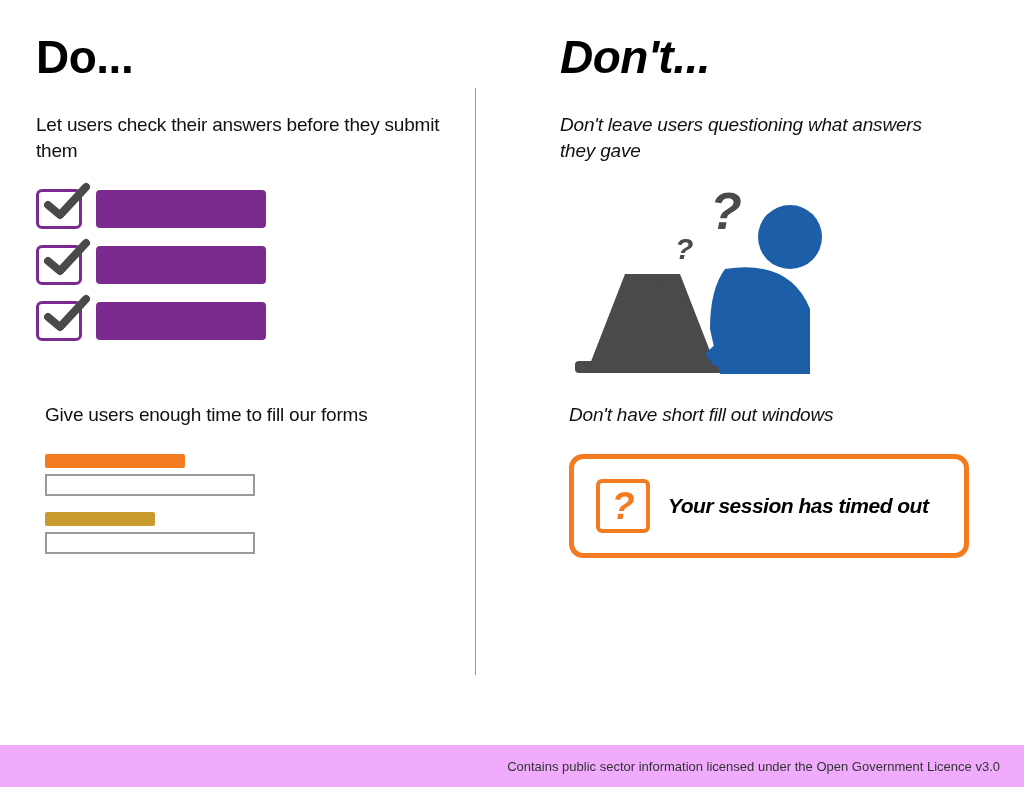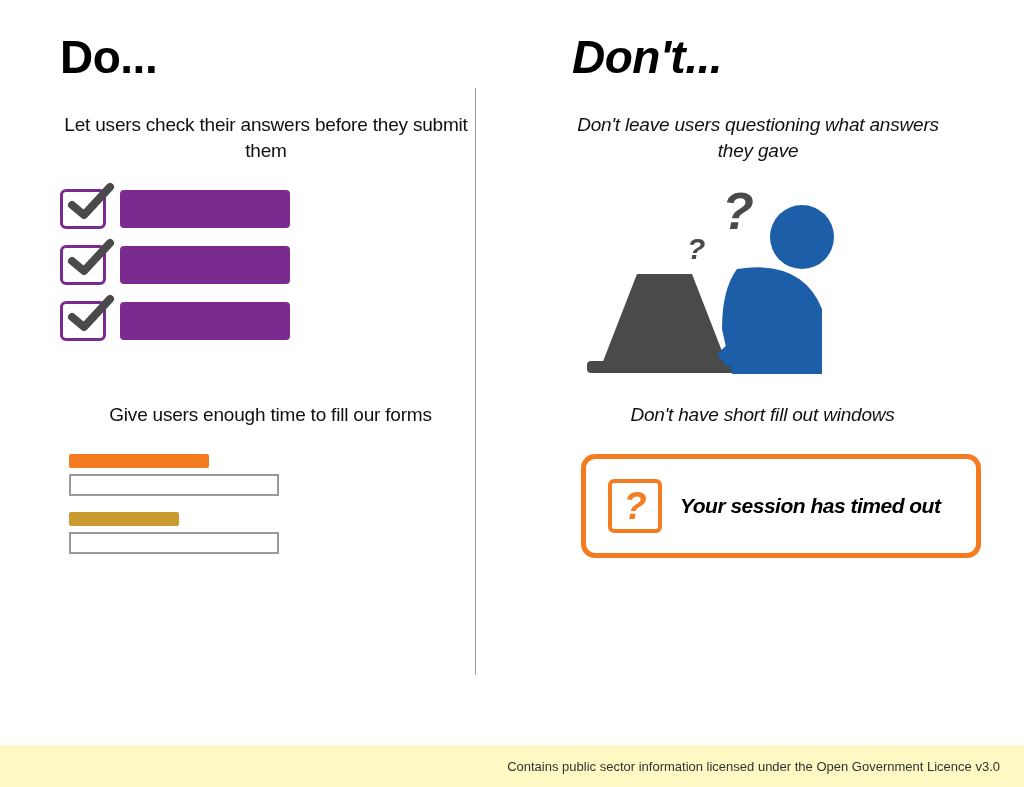--- a/index.html
+++ b/index.html
@@ -13,7 +13,7 @@
   }
   .page {
     display: flex;
-    padding: 30px 60px 0 60px;
+    padding: 30px 60px 0 36px;
     height: 745px;
     position: relative;
   }

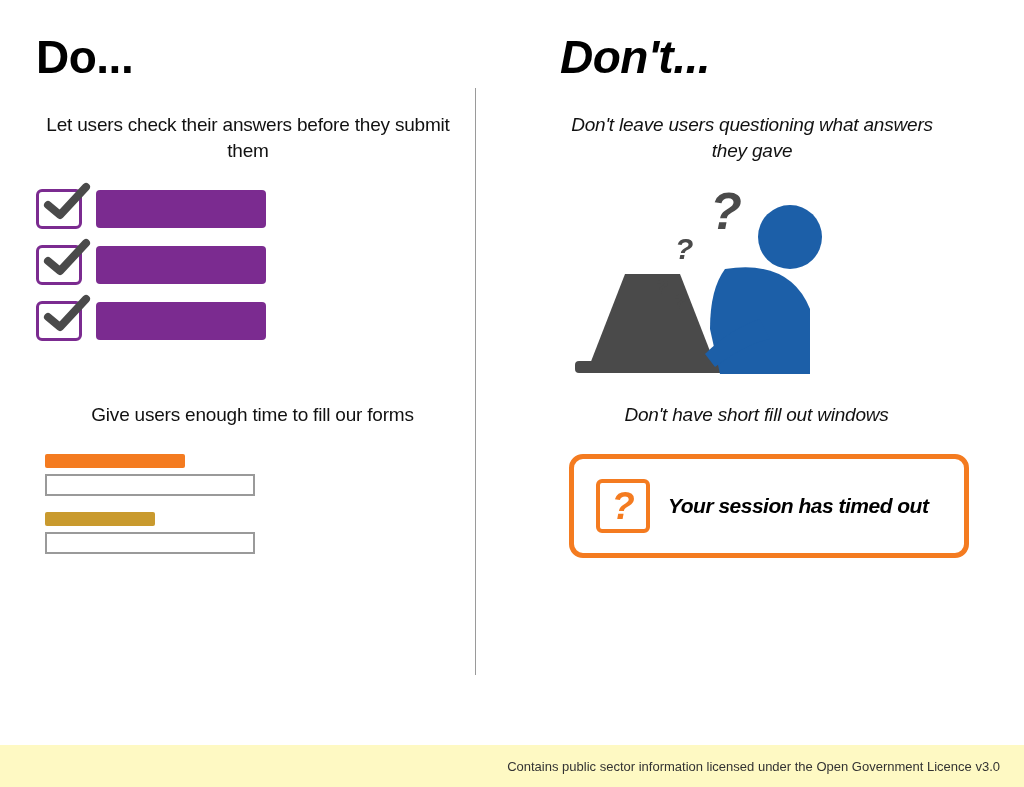--- a/index.html
+++ b/index.html
@@ -43,7 +43,6 @@
     color: #111;
     margin-bottom: 26px;
     letter-spacing: -0.2px;
-    text-align: center;
   }
   .block-top { height: 250px; }
   .block-bottom { margin-top: 40px; margin-left: 9px; }

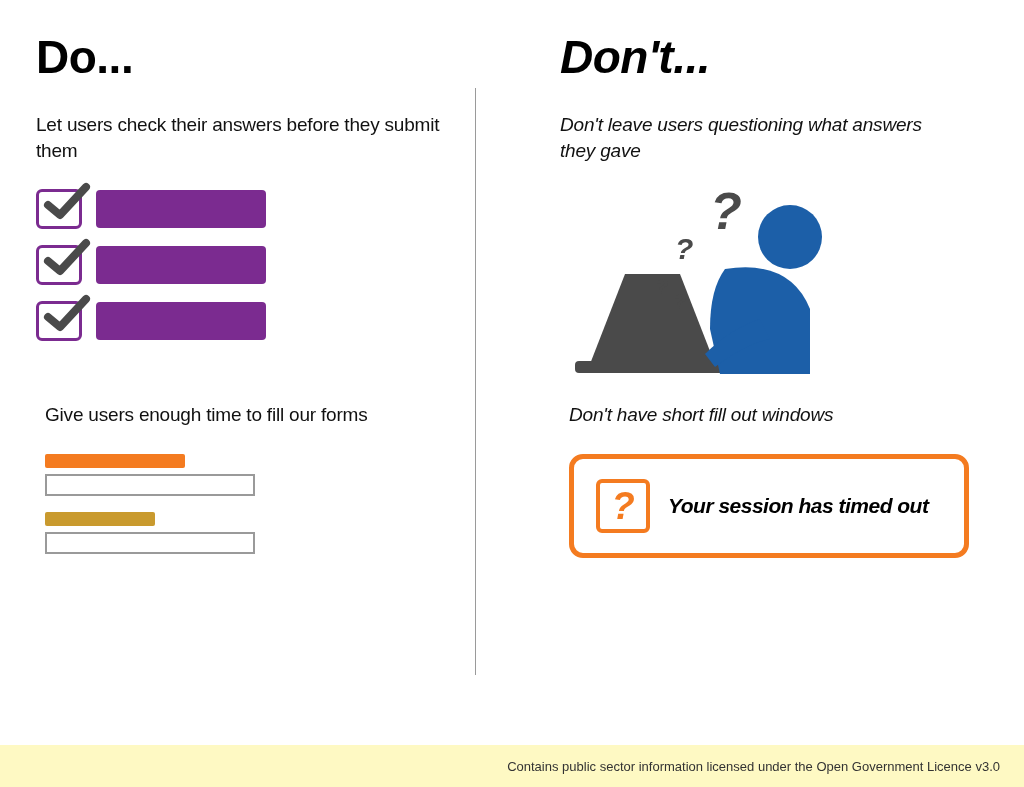--- a/index.html
+++ b/index.html
@@ -111,7 +111,7 @@
     position:absolute;
     left:0; right:0; bottom:0;
     height: 42px;
-    background:#fef9c3;
+    background:#f0abfc;
     display:flex;
     align-items:center;
     justify-content:flex-end;

